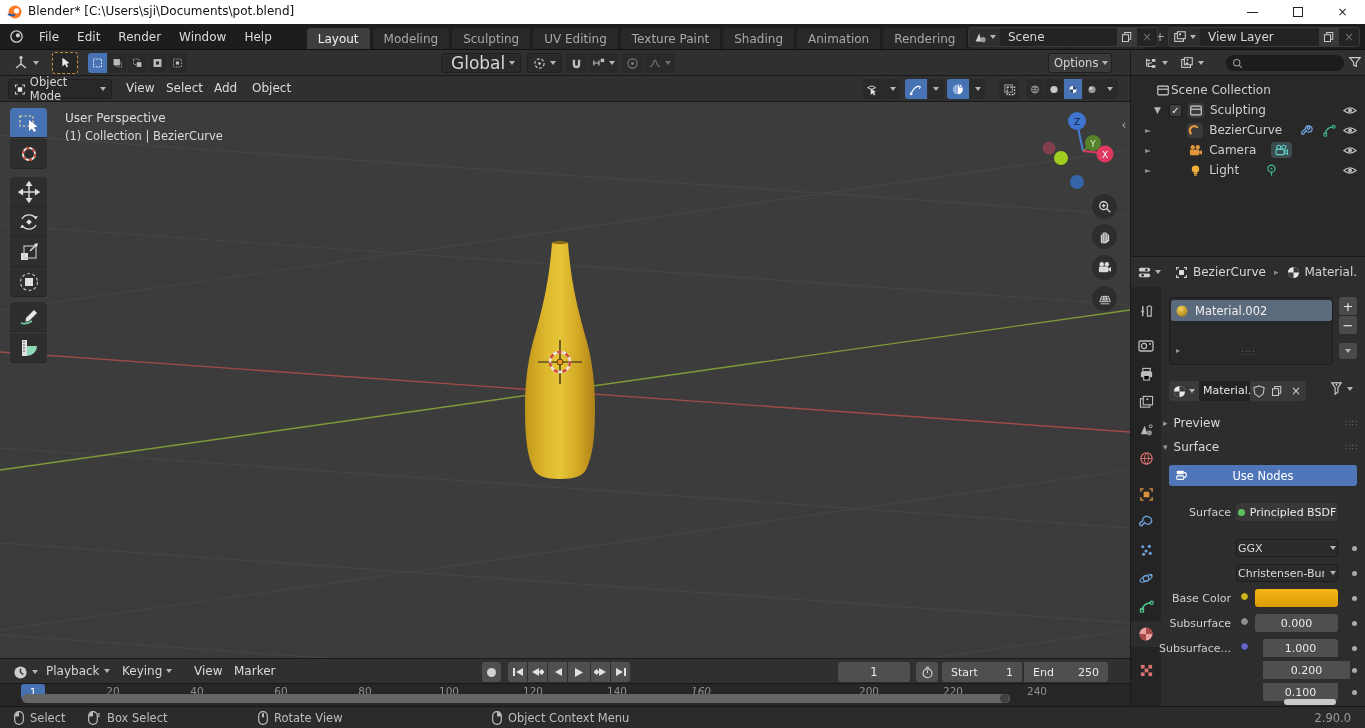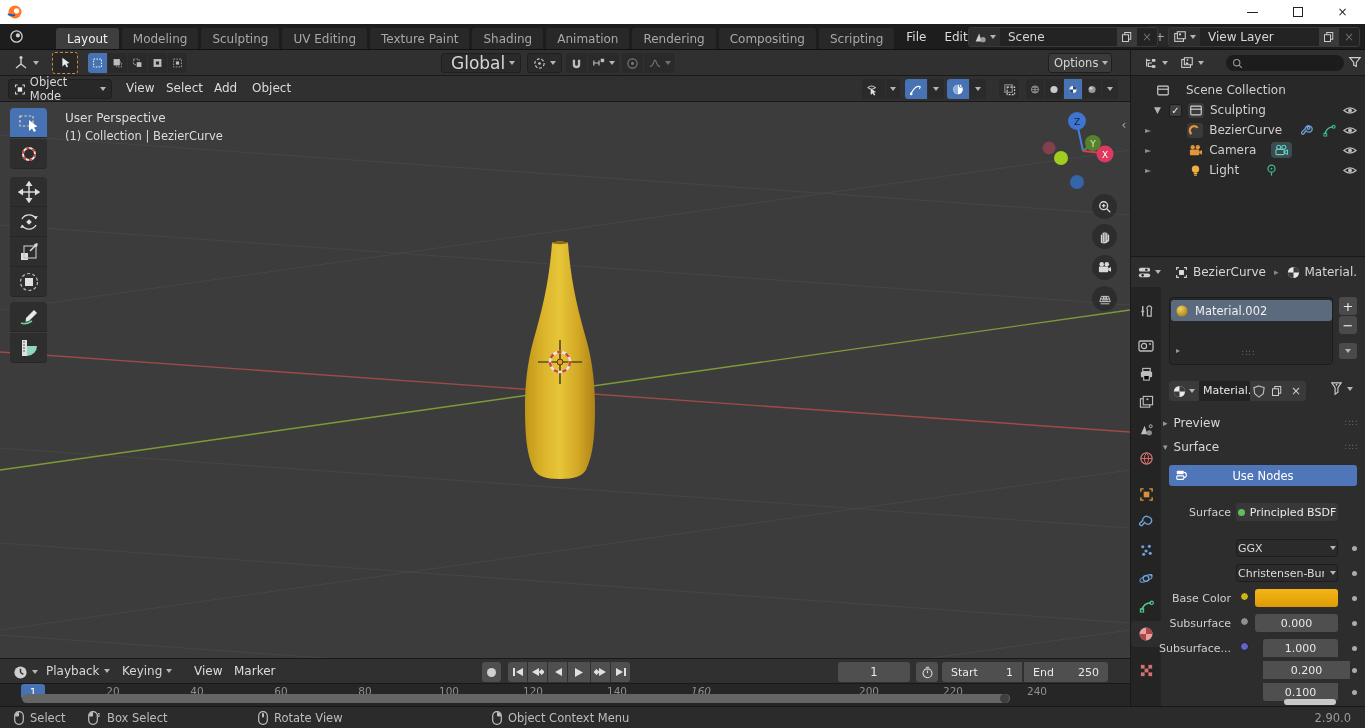--- a/index.html
+++ b/index.html
@@ -63,6 +63,7 @@
           <path d="M1,10 Q4,12 8,11" stroke="#2a5ca8" stroke-width="2" fill="none"></path>
         </svg>
     </span>
+    <span class="abs clip" style="left:28px;top:4px;width:700px;font-size:12px">Blender* [C:\Users\sji\Documents\pot.blend]</span>
     <div class="wbtn abs" style="left:1230px">
         <span style="width:11px;height:1px;background:#222;display:inline-block"></span>
       </div>

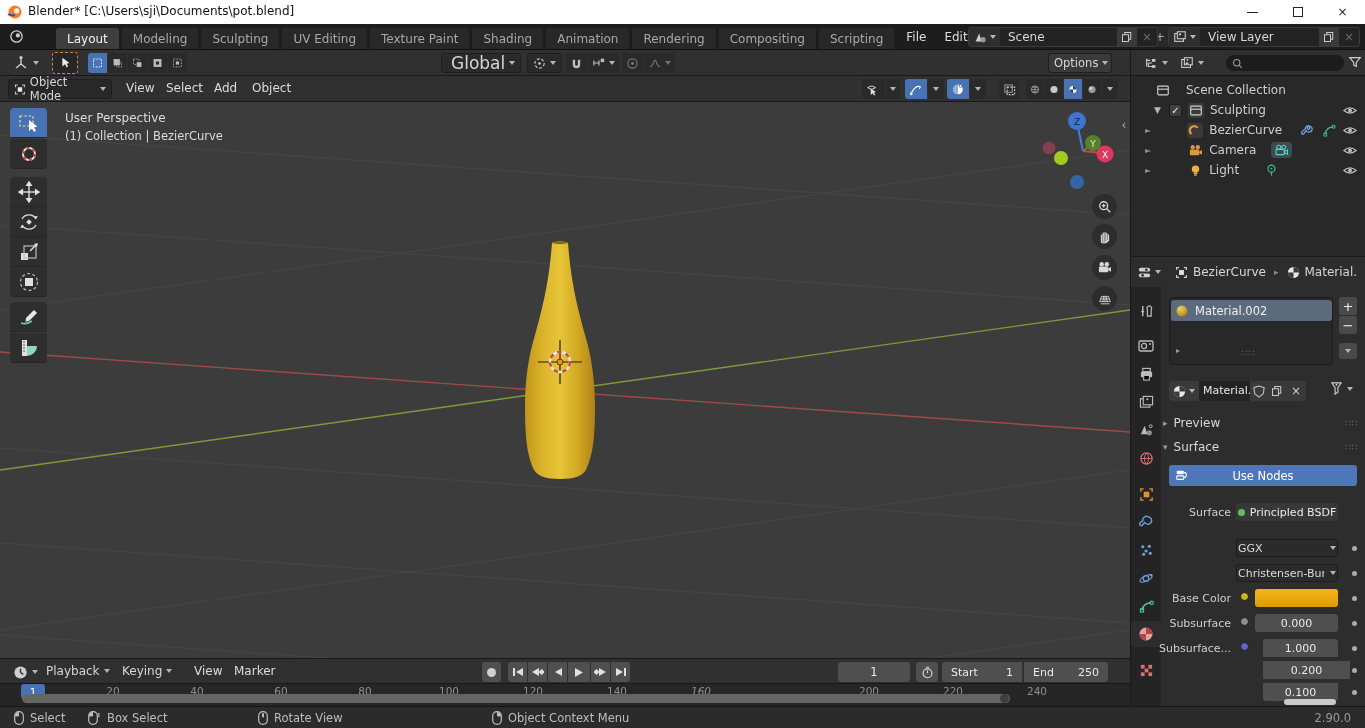--- a/index.html
+++ b/index.html
@@ -80,6 +80,13 @@
           <circle cx="9.5" cy="6.8" r="2.2" fill="#cfcfcf"></circle>
         </svg>
     </span>
+    <div id="menu-strip" class="flex">
+        <div class="menu-item">File</div>
+        <div class="menu-item">Edit</div>
+        <div class="menu-item">Render</div>
+        <div class="menu-item">Window</div>
+        <div class="menu-item">Help</div>
+      </div>
     <div id="tab-strip" class="flex" style="margin-left:26px;align-self:flex-end">
         <div class="wtab active">Layout</div>
         <div class="wtab">Modeling</div>
@@ -91,13 +98,6 @@
         <div class="wtab">Rendering</div>
         <div class="wtab">Compositing</div>
         <div class="wtab">Scripting</div>
-      </div>
-    <div id="menu-strip" class="flex">
-        <div class="menu-item">File</div>
-        <div class="menu-item">Edit</div>
-        <div class="menu-item">Render</div>
-        <div class="menu-item">Window</div>
-        <div class="menu-item">Help</div>
       </div>
     <div class="wtab" style="padding:0 7px">+</div>
     <div class="selector abs" style="left:968px;top:3px;width:190px">

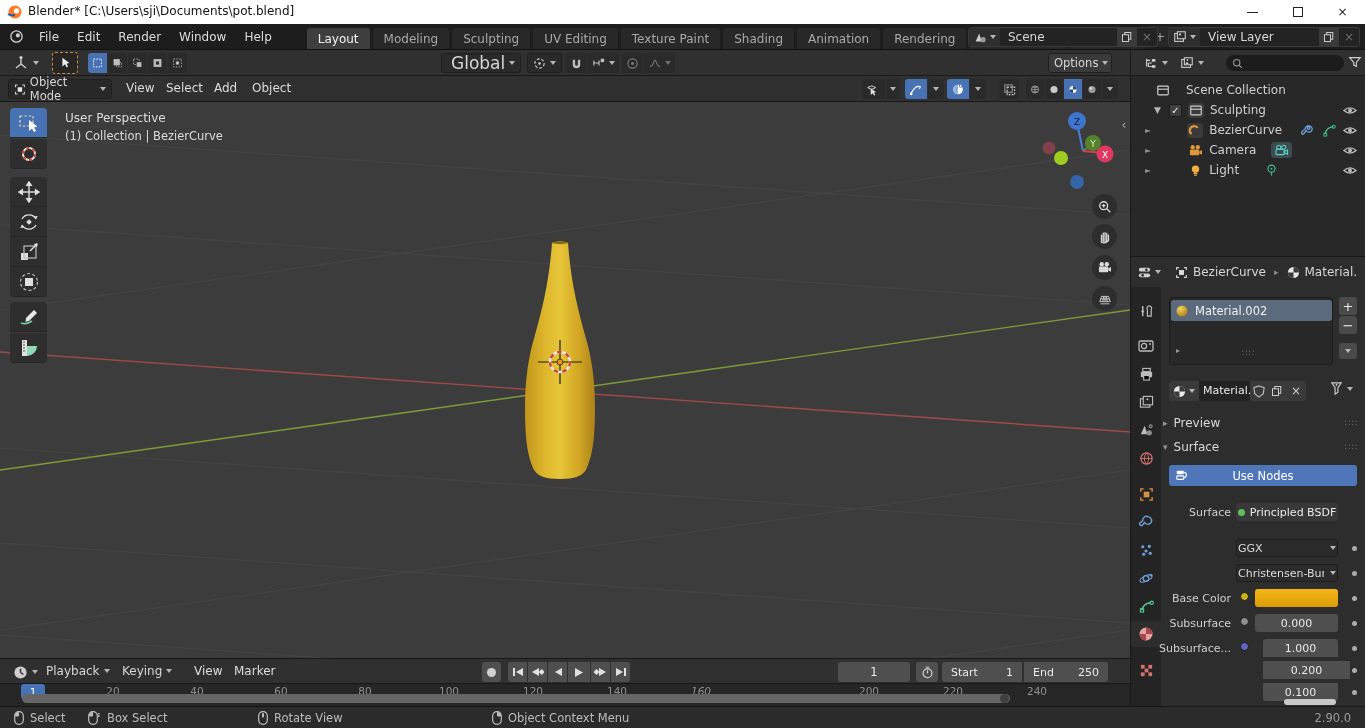--- a/index.html
+++ b/index.html
@@ -502,7 +502,7 @@
             <line x1="2" y1="5.5" x2="14" y2="5.5" stroke="#cfcfcf" stroke-width="1.3"></line>
           </svg>
       </span>
-      <span style="margin-left:15px">Scene Collection</span>
+      <span style="margin-left:0">Scene Collection</span>
     </div>
     <div class="orow" style="top:24px">
       <span style="margin-left:23px;font-size:9px;color:#b5b5b5">▼</span>

